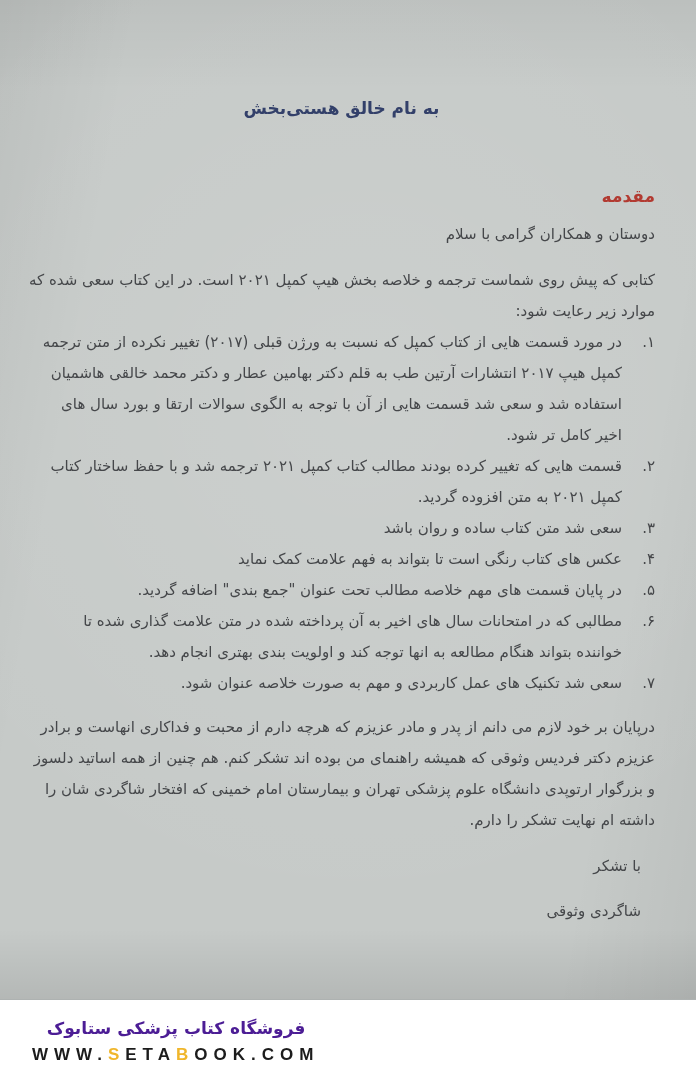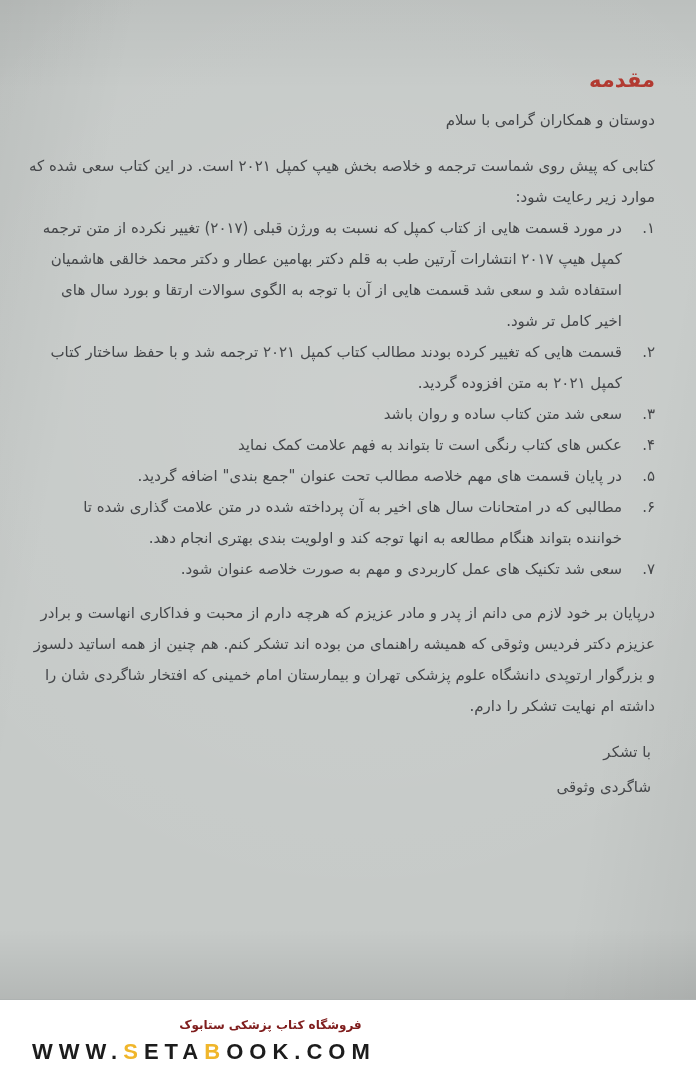--- a/index.html
+++ b/index.html
@@ -67,6 +67,7 @@
 <body>
 
 <div class="scan">
+  <div class="bismillah">به نام خالق هستی‌بخش</div>
   <div class="heading">مقدمه</div>
 
   <p class="bodytext greeting">دوستان و همکاران گرامی با سلام</p>

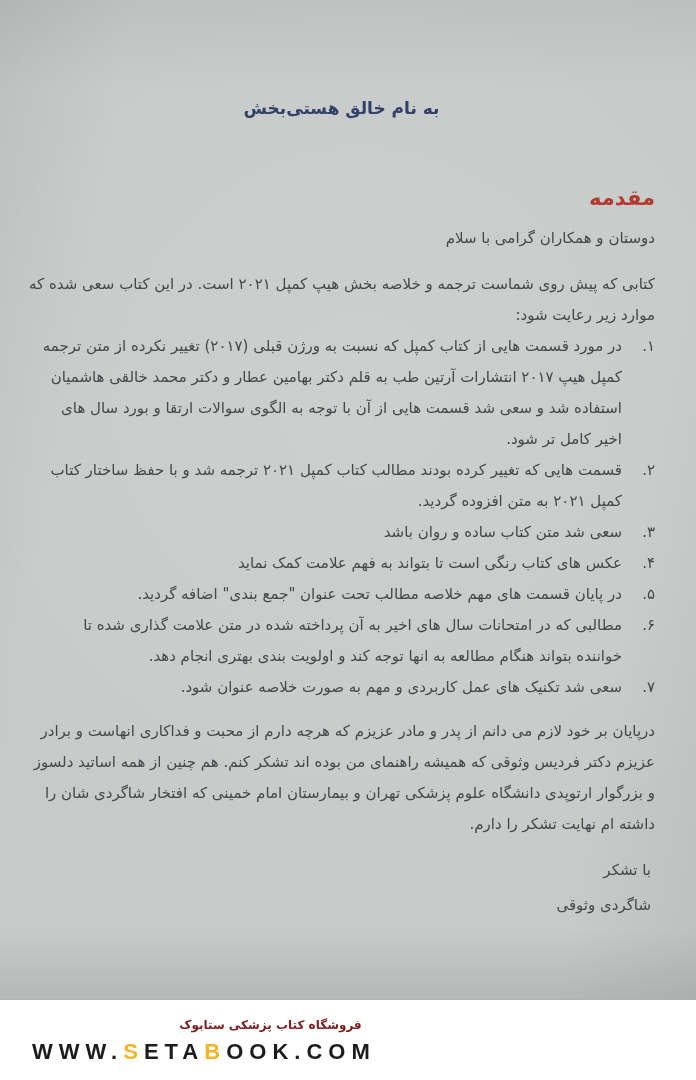--- a/index.html
+++ b/index.html
@@ -26,7 +26,7 @@
     letter-spacing:.2px;
   }
   .heading{
-    margin:68px 0 0 0;font-size:21px;font-weight:bold;color:#b23a31;
+    margin:68px 0 0 0;font-size:17px;font-weight:bold;color:#b23a31;
   }
   .bodytext{font-size:15px;line-height:31px;color:#45474a;}
   .greeting{margin-top:13px;}

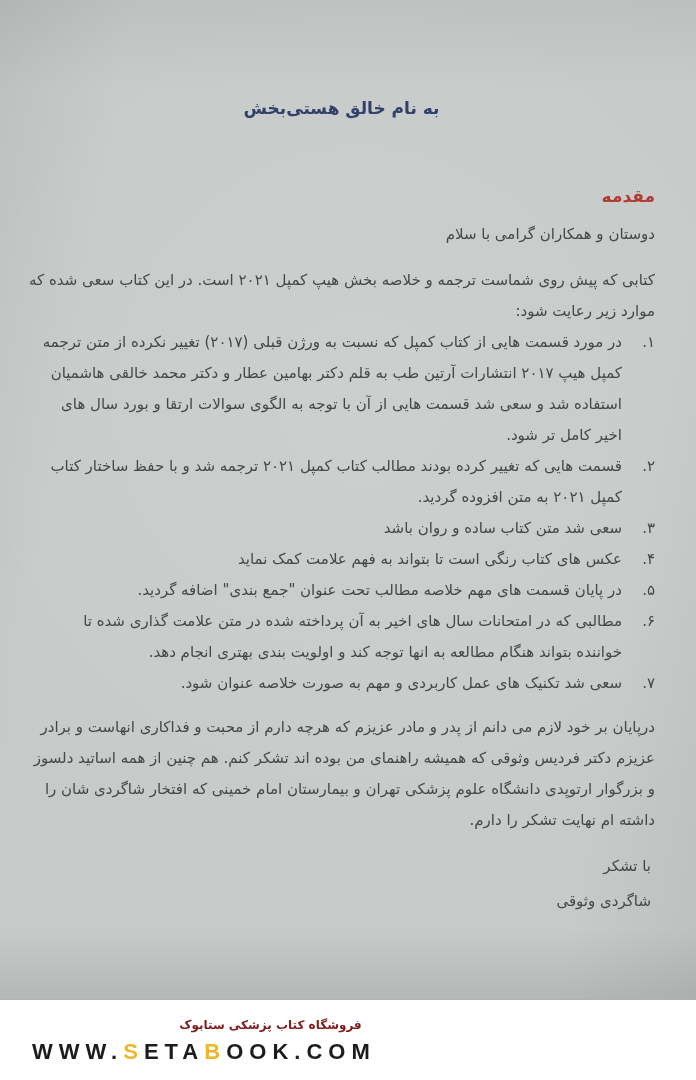--- a/index.html
+++ b/index.html
@@ -37,7 +37,7 @@
   .li-text{flex:1;padding-left:6px;}
   .closing{margin-top:13px;}
   .closing2{margin-top:0;}
-  .signoff,.signature{margin:4px;}
+  .signoff,.signature{margin:14px;}
   
   .footer{
     position:absolute;left:0;bottom:0;width:696px;height:80px;

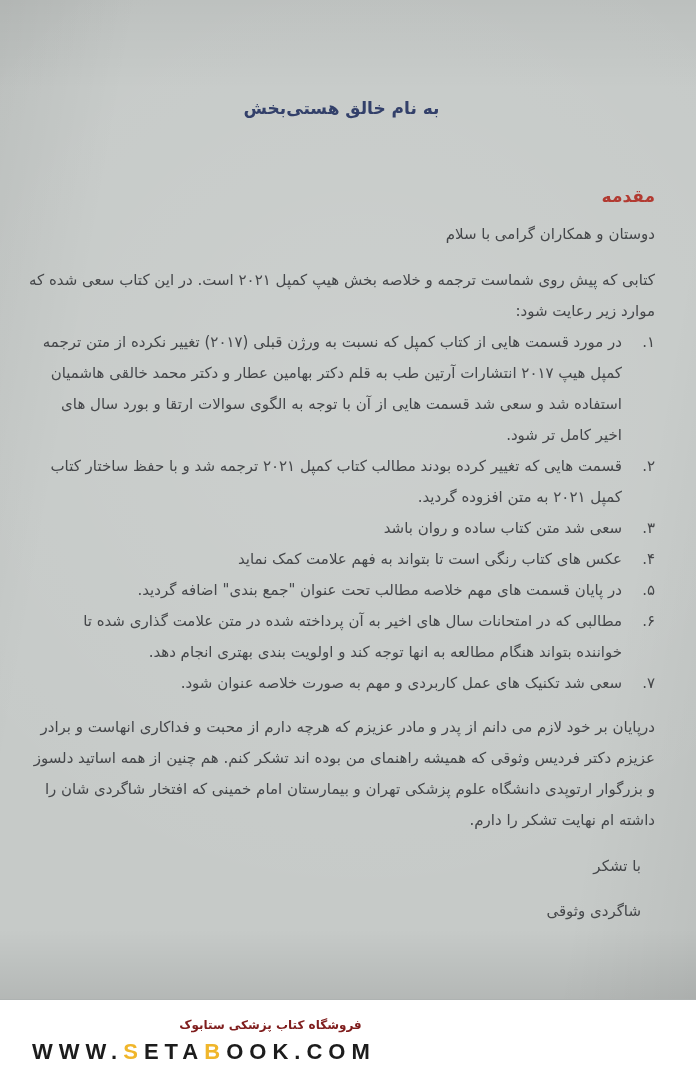--- a/index.html
+++ b/index.html
@@ -55,7 +55,7 @@
   .divider{width:2px;height:54px;background:#c7c7c7;}
   .emblem{display:flex;align-items:center;}
   .site{display:flex;flex-direction:column;align-items:flex-end;direction:ltr;}
-  .site-fa{direction:rtl;font-size:12px;font-weight:bold;color:#7f1d1d;margin:0 14px 0 0;}
+  .site-fa{direction:rtl;font-size:17px;font-weight:bold;color:#4c1d95;margin:0 14px 0 0;}
   .site-url{
     font-family:"Liberation Sans",sans-serif;
     font-size:22px;font-weight:bold;color:#1c1c1c;

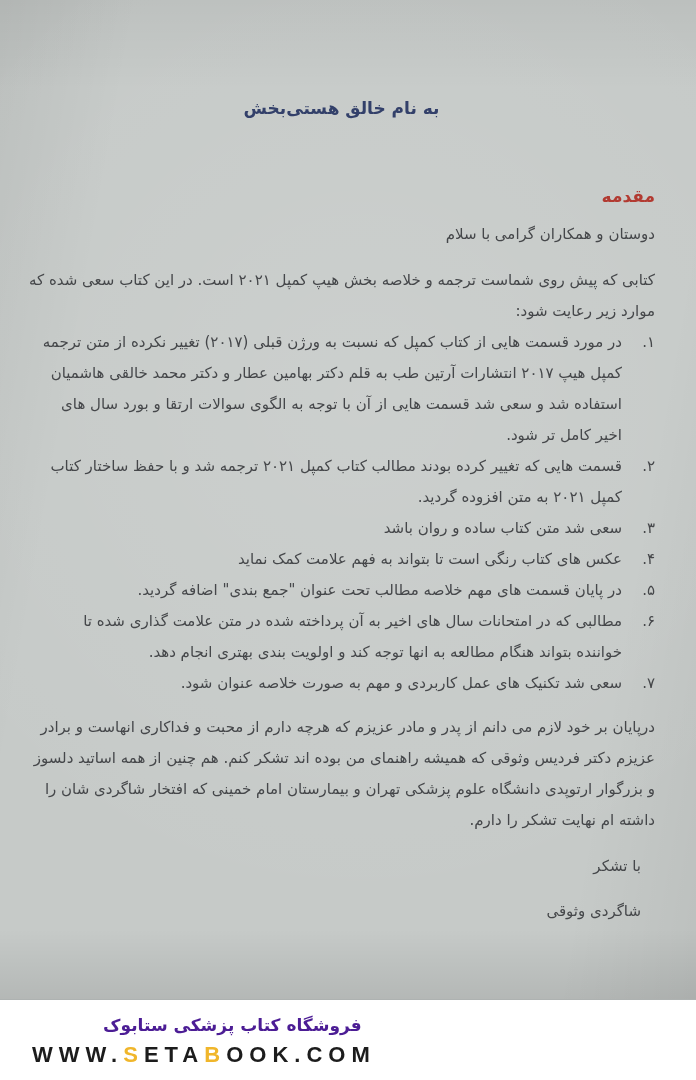--- a/index.html
+++ b/index.html
@@ -58,7 +58,7 @@
   .site-fa{direction:rtl;font-size:17px;font-weight:bold;color:#4c1d95;margin:0 14px 0 0;}
   .site-url{
     font-family:"Liberation Sans",sans-serif;
-    font-size:22px;font-weight:bold;color:#1c1c1c;
+    font-size:17px;font-weight:bold;color:#1c1c1c;
     letter-spacing:6px;margin-top:7px;white-space:nowrap;
   }
   .url-hl{color:#f0b62b;}

